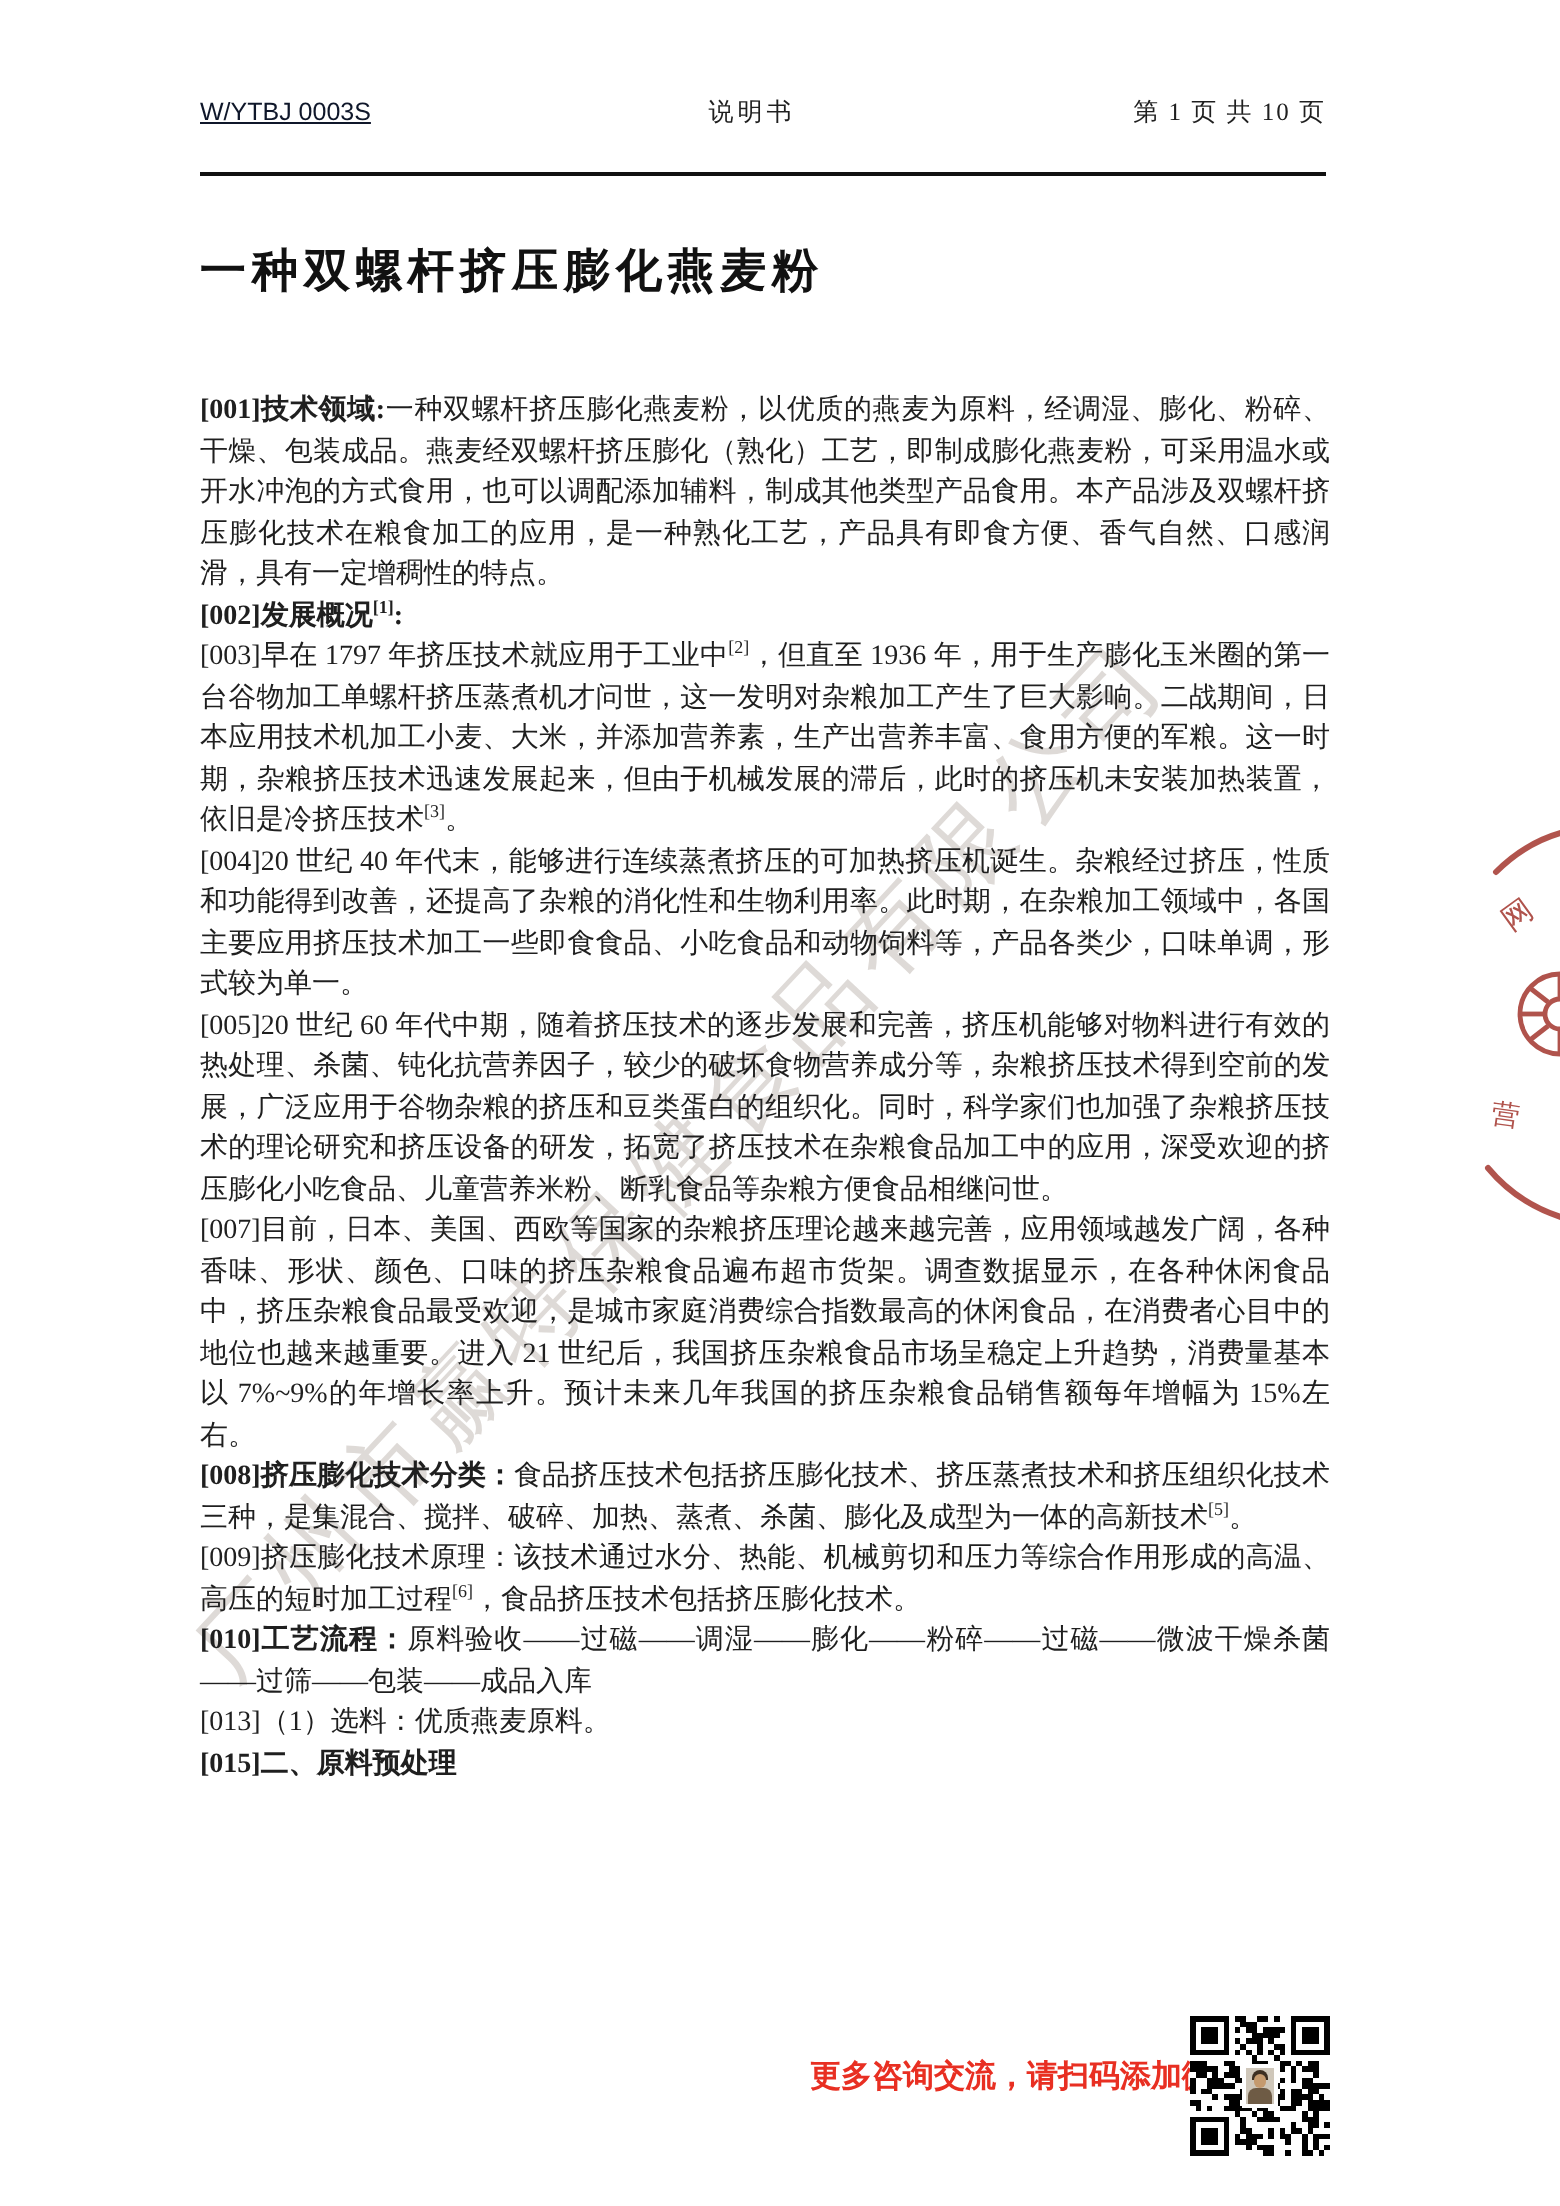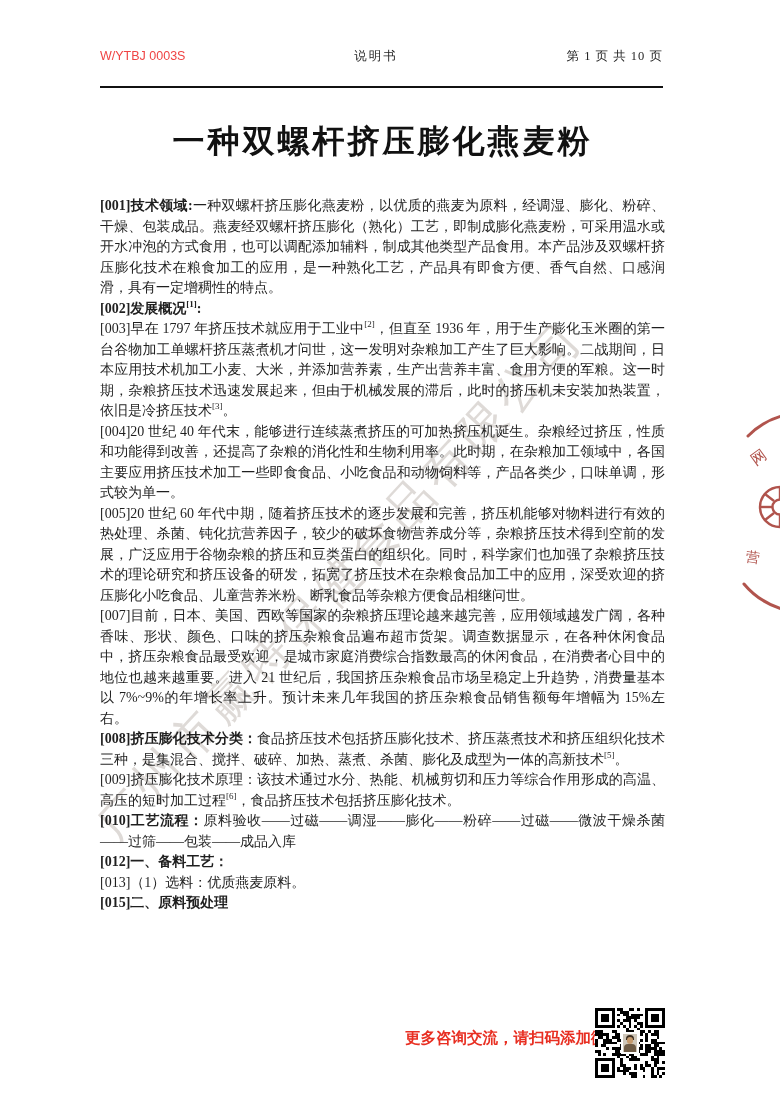--- a/index.html
+++ b/index.html
@@ -14,7 +14,7 @@
   
   .hdr{position:absolute;top:48px;left:100px;width:563px;display:flex;
        justify-content:space-between;align-items:baseline;font-size:12.5px;}
-  .hdr .code{font-family:"Liberation Sans","DejaVu Sans",sans-serif;color:#ef4444;}
+  .hdr .code{font-family:"Liberation Sans","DejaVu Sans",sans-serif;color:#0f172a;text-decoration:underline;}
   .hdr .doctype{letter-spacing:2px;}
   .hdr .pg{letter-spacing:1px;}
   .hdr-rule{position:absolute;top:86px;left:100px;width:563px;height:0;

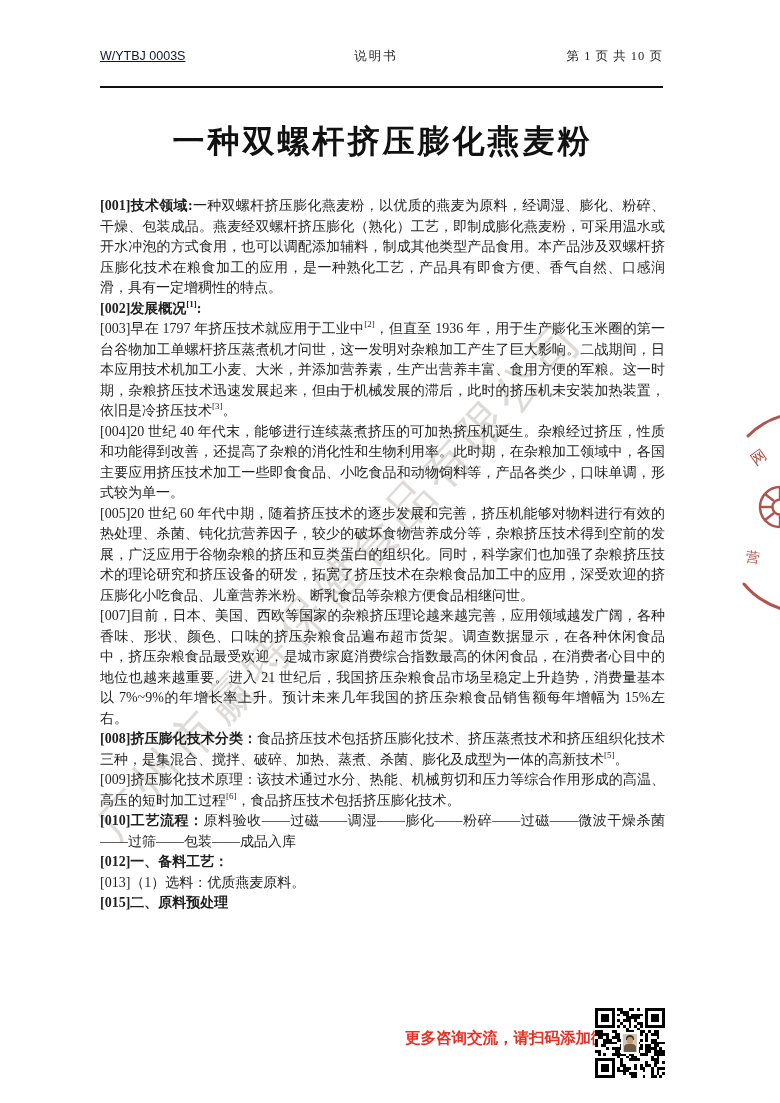--- a/index.html
+++ b/index.html
@@ -21,7 +21,7 @@
             border-top:2px solid #111;}
   
   .doc-title{position:absolute;top:120px;left:100px;width:565px;
-             text-align:center;font-size:32px;font-weight:bold;
+             text-align:left;font-size:23px;font-weight:bold;
              letter-spacing:3px;color:#111;}
   
   .watermark{

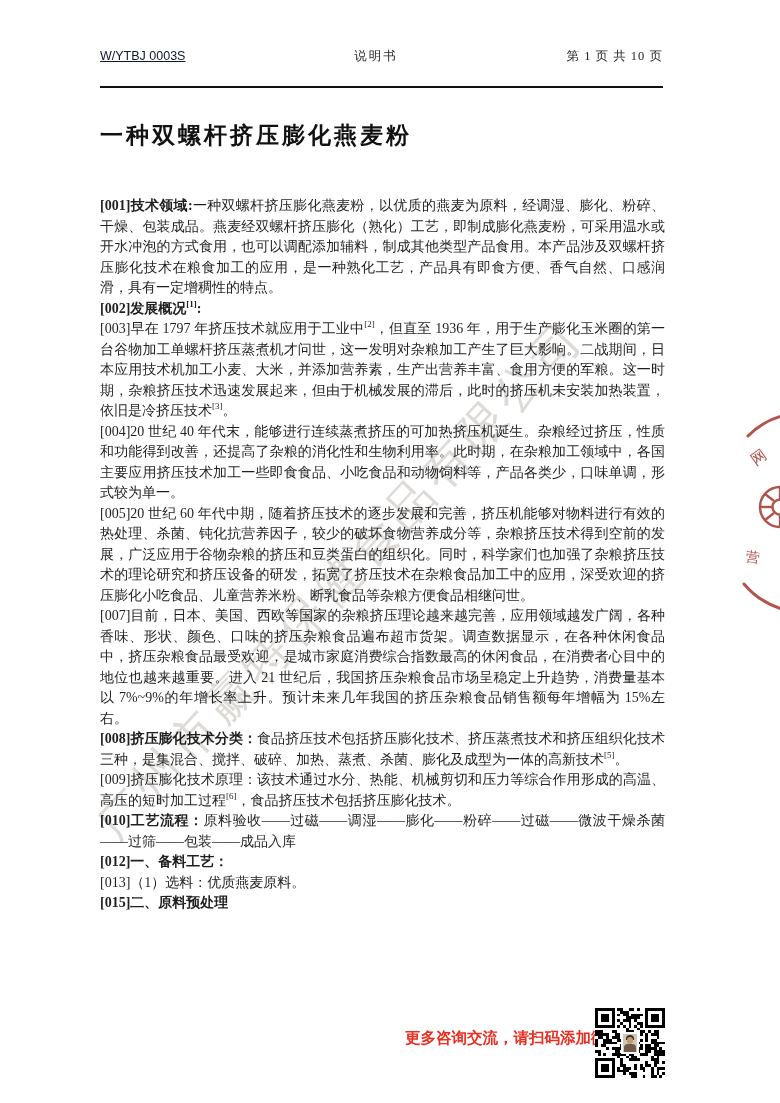--- a/index.html
+++ b/index.html
@@ -80,7 +80,6 @@
       <p><span class="b">[008]挤压膨化技术分类：</span><span>食品挤压技术包括挤压膨化技术、挤压蒸煮技术和挤压组织化技术三种，是集混合、搅拌、破碎、加热、蒸煮、杀菌、膨化及成型为一体的高新技术</span><span class="sup">[5]</span><span>。</span></p>
       <p><span>[009]挤压膨化技术原理：该技术通过水分、热能、机械剪切和压力等综合作用形成的高温、高压的短时加工过程</span><span class="sup">[6]</span><span>，食品挤压技术包括挤压膨化技术。</span></p>
       <p><span class="b">[010]工艺流程：</span><span>原料验收——过磁——调湿——膨化——粉碎——过磁——微波干燥杀菌——过筛——包装——成品入库</span></p>
-      <p><span class="b">[012]一、备料工艺：</span></p>
       <p><span>[013]（1）选料：优质燕麦原料。</span></p>
       <p><span class="b">[015]二、原料预处理</span></p>
     </div>

